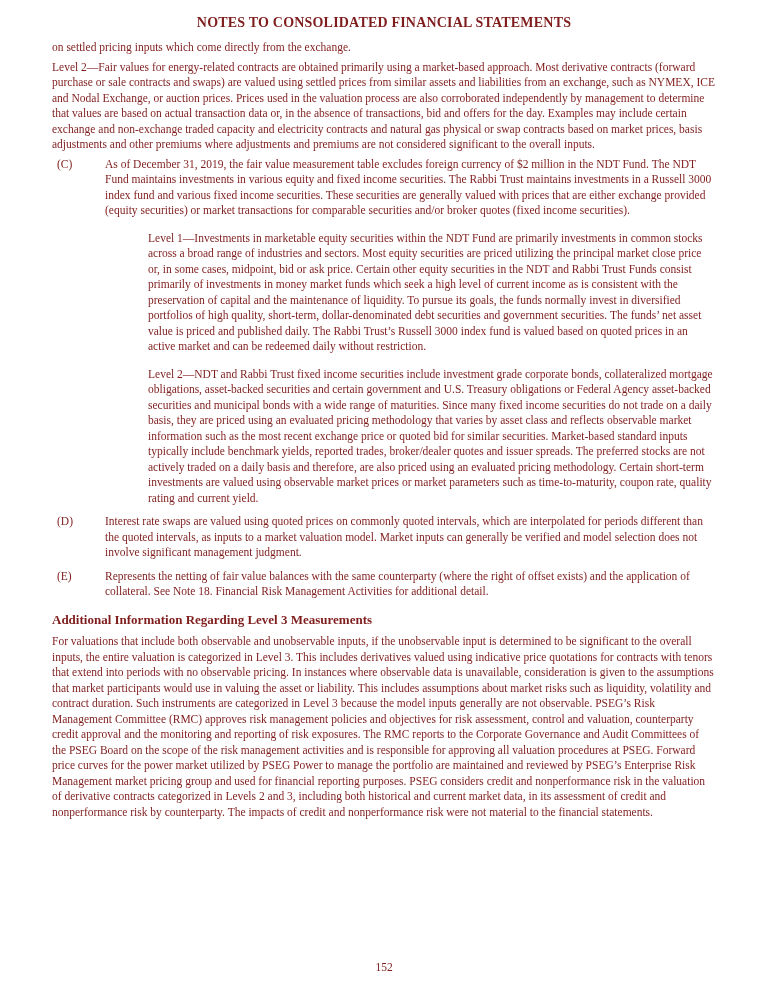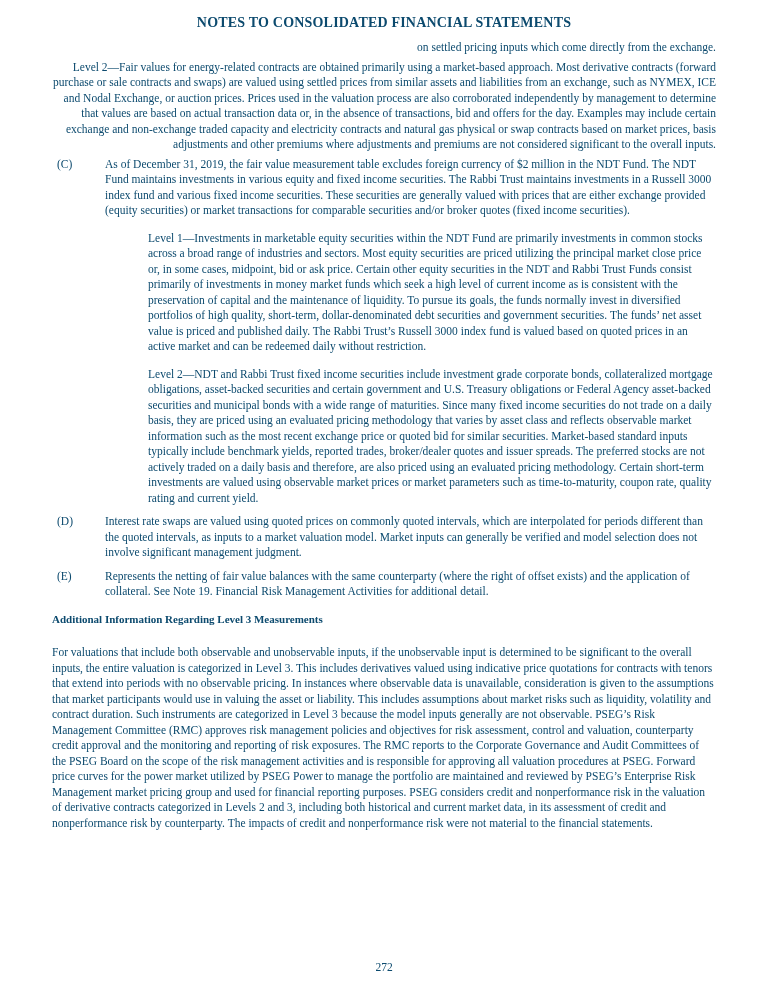--- a/index.html
+++ b/index.html
@@ -13,7 +13,7 @@
     height: 1000px;
     box-sizing: border-box;
     background: #ffffff;
-    color: #0c4a6e;
+    color: #7f1d1d;
     font-family: "Liberation Serif", "DejaVu Serif", serif;
     padding: 15px 52px 0 52px;
     overflow: hidden;

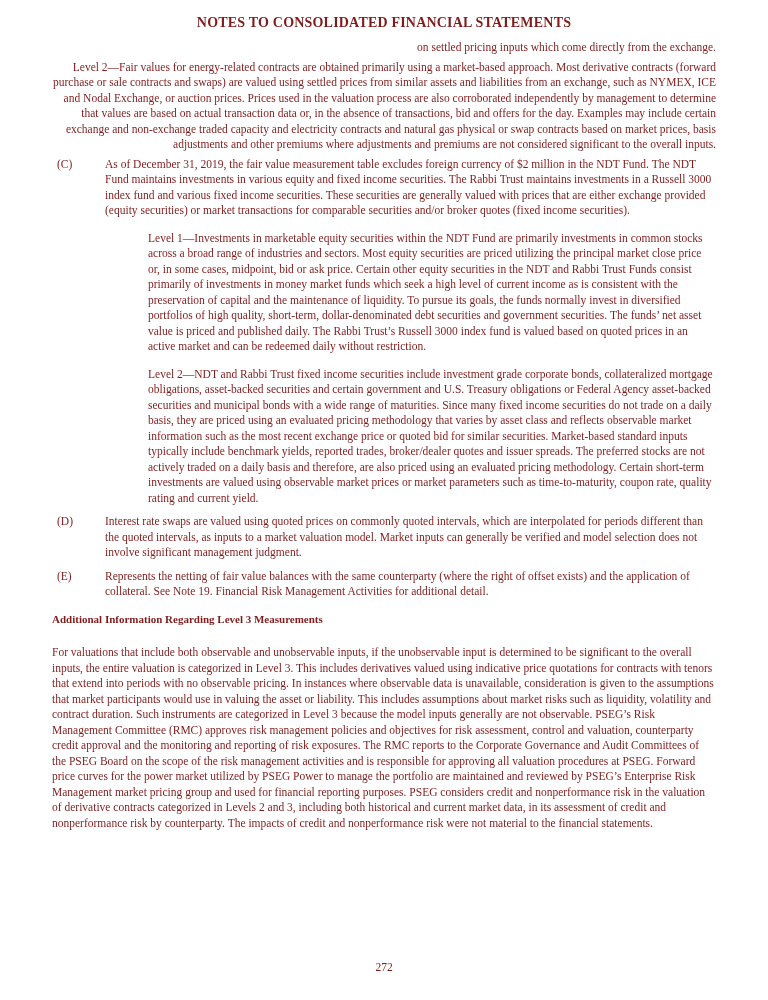--- a/index.html
+++ b/index.html
@@ -34,7 +34,6 @@
   }
   .indented {
     margin-left: 53px;
-    text-align: right;
   }
   .footnote {
     display: flex;

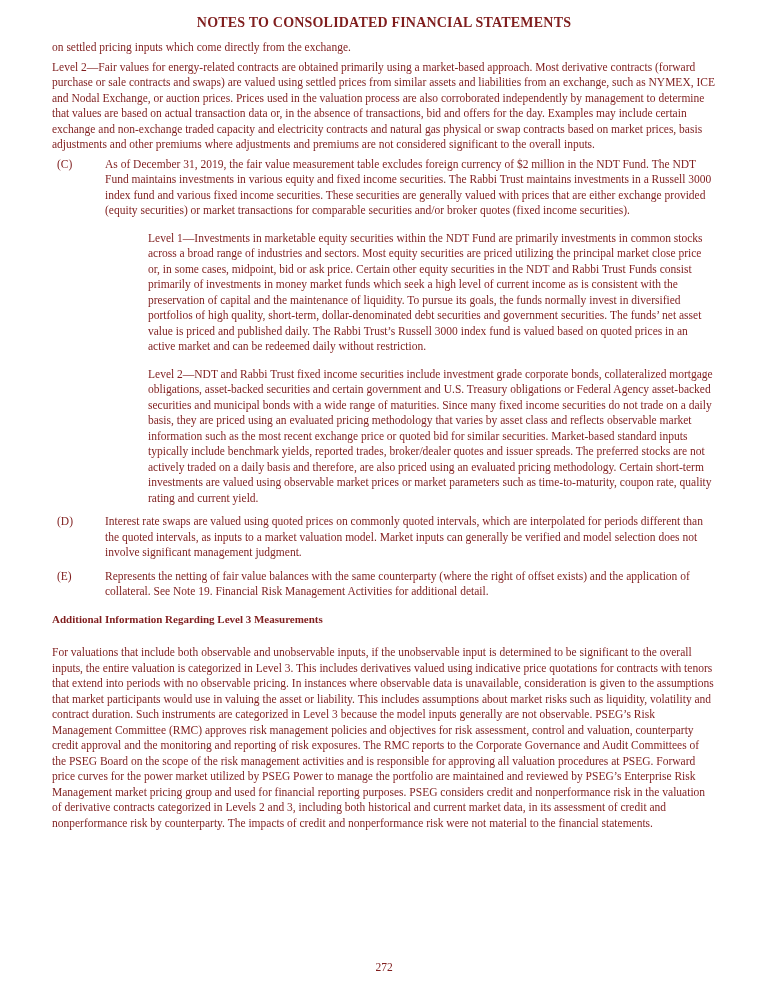--- a/index.html
+++ b/index.html
@@ -98,7 +98,7 @@
     <div class="footnote">
       <span class="fn-label">(E)</span>
       <div class="fn-body">
-        <p class="para">Represents the netting of fair value balances with the same counterparty (where the right of offset exists) and the application of collateral. See Note 19. Financial Risk Management Activities for additional detail.</p>
+        <p class="para">Represents the netting of fair value balances with the same counterparty (where the right of offset exists) and the application of collateral. See Note 18. Financial Risk Management Activities for additional detail.</p>
       </div>
     </div>
 

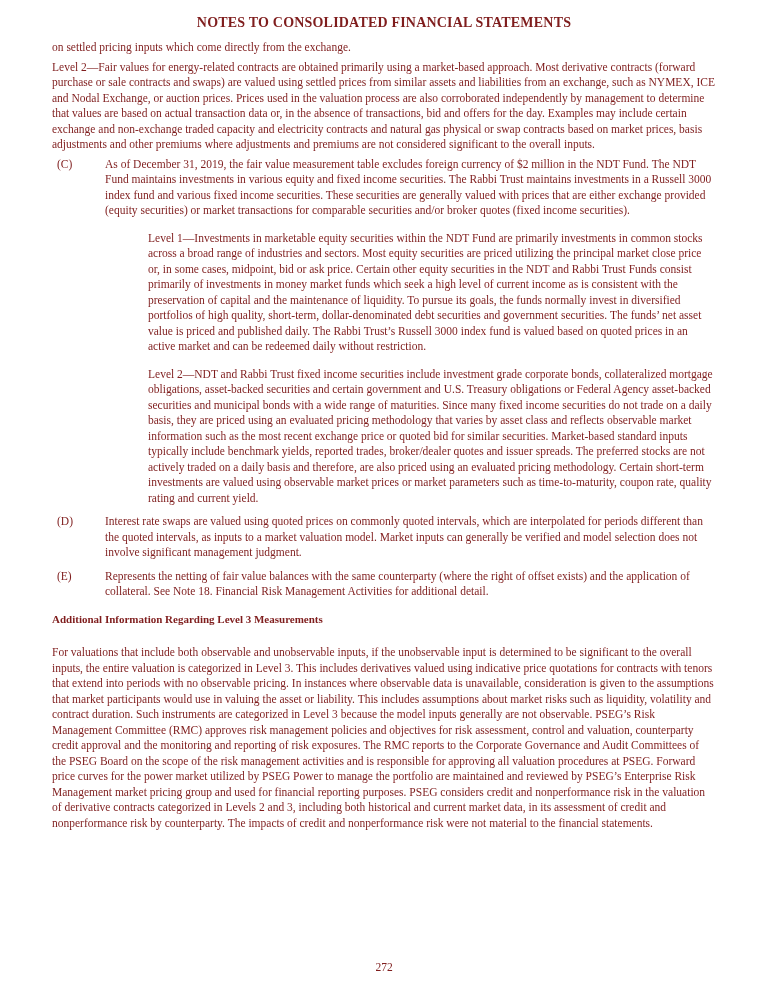--- a/index.html
+++ b/index.html
@@ -52,8 +52,8 @@
     margin: 12px 0 4px 43px;
   }
   .section-heading {
-    margin: 8px 0 18px 0;
-    font-size: 11px;
+    margin: 8px 0 7px 0;
+    font-size: 13px;
     font-weight: bold;
   }
   .page-number {

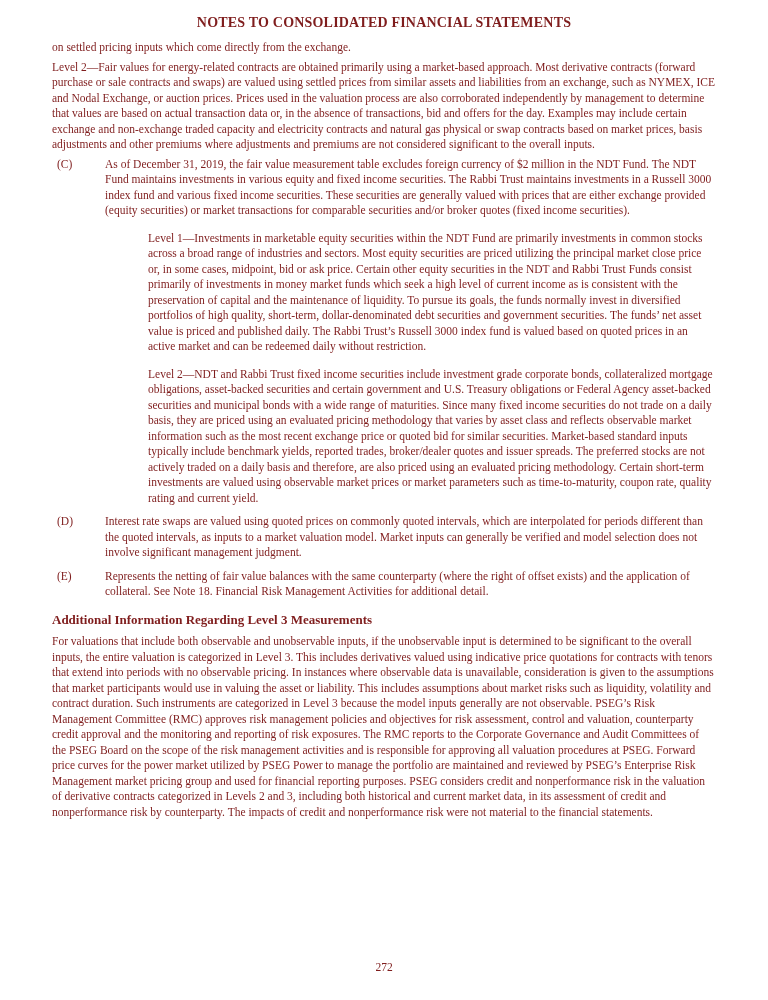--- a/index.html
+++ b/index.html
@@ -108,7 +108,7 @@
 
   </div>
 
-  <div class="page-number">272</div>
+  <div class="page-number">152</div>
 
 </div>
 

